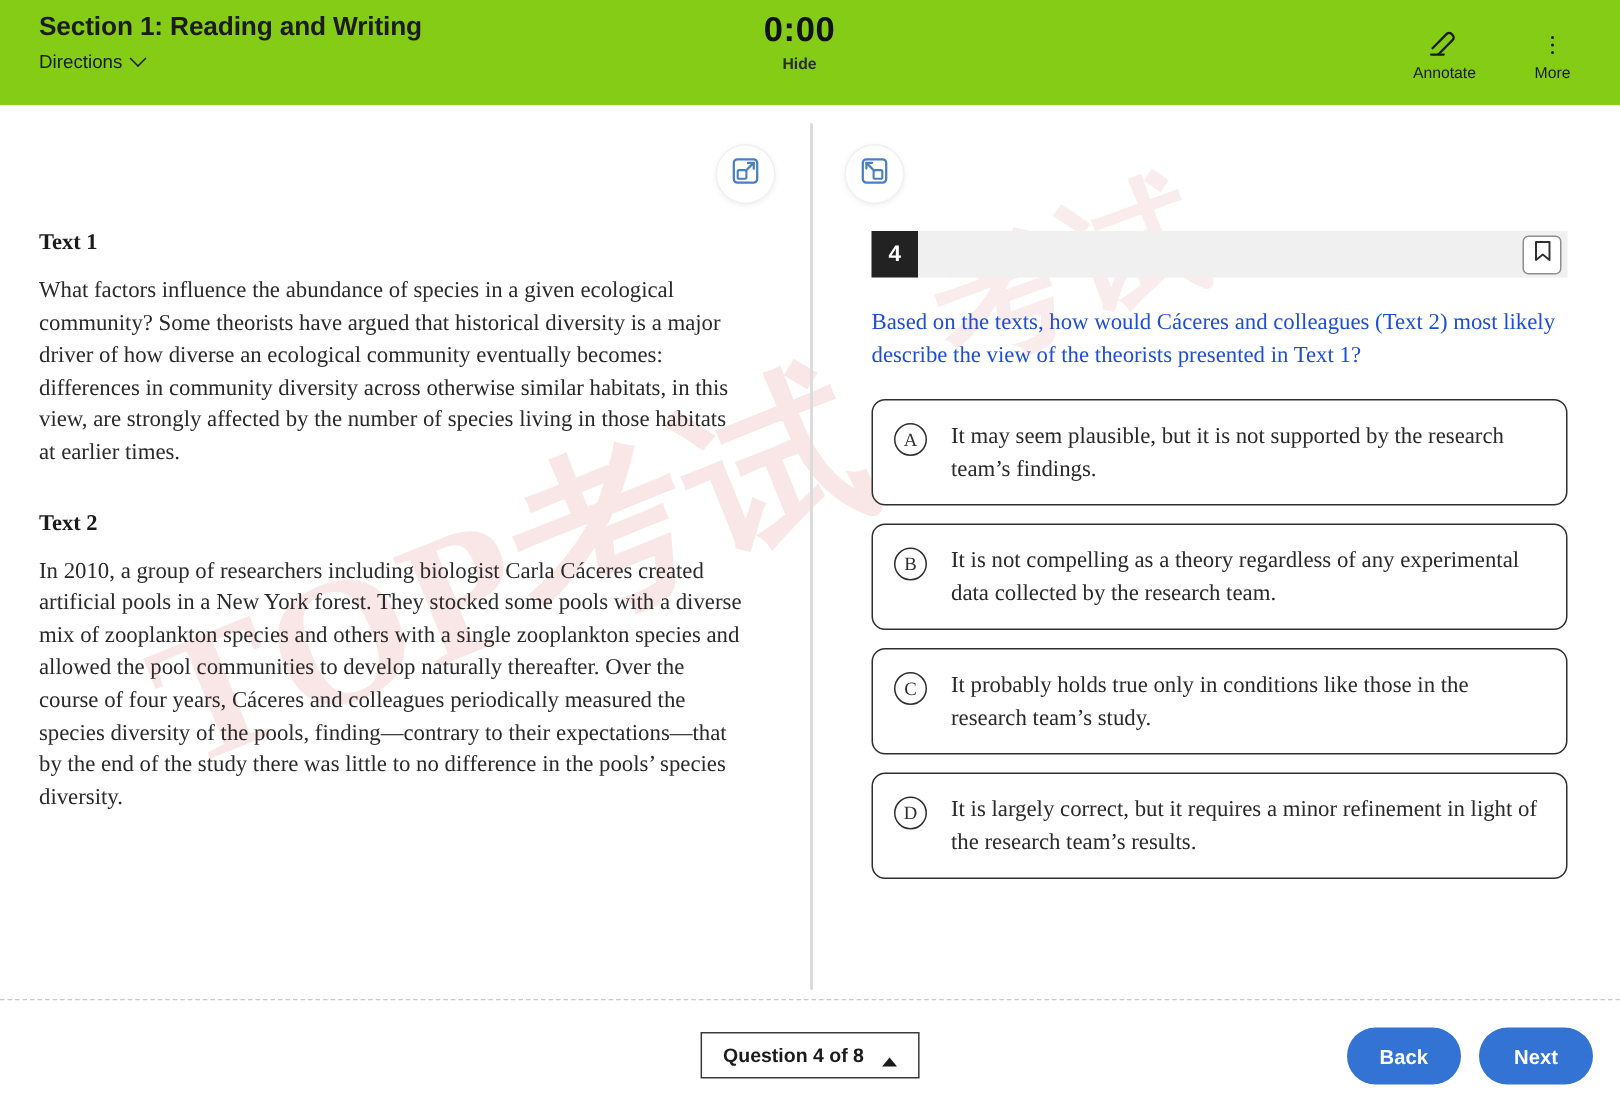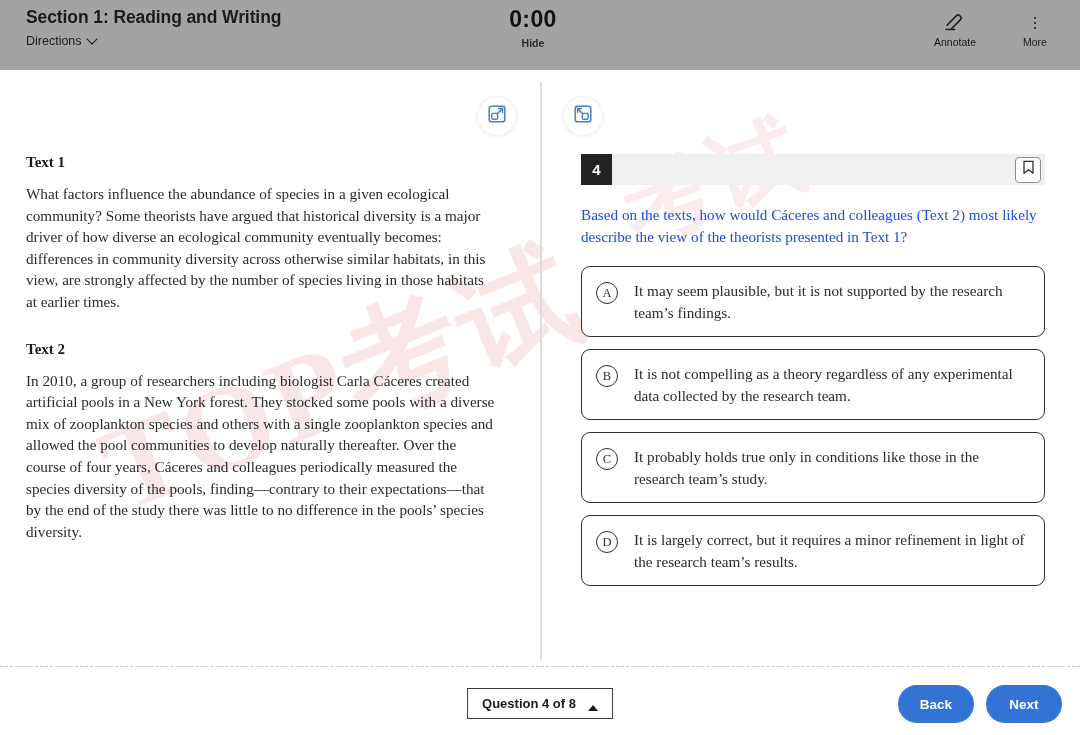--- a/index.html
+++ b/index.html
@@ -55,7 +55,7 @@
     position: relative;
     height: 70px;
     width: 1080px;
-    background: #a3a3a3;
+    background: #84cc16;
     z-index: 10;
   }
   .header-left {

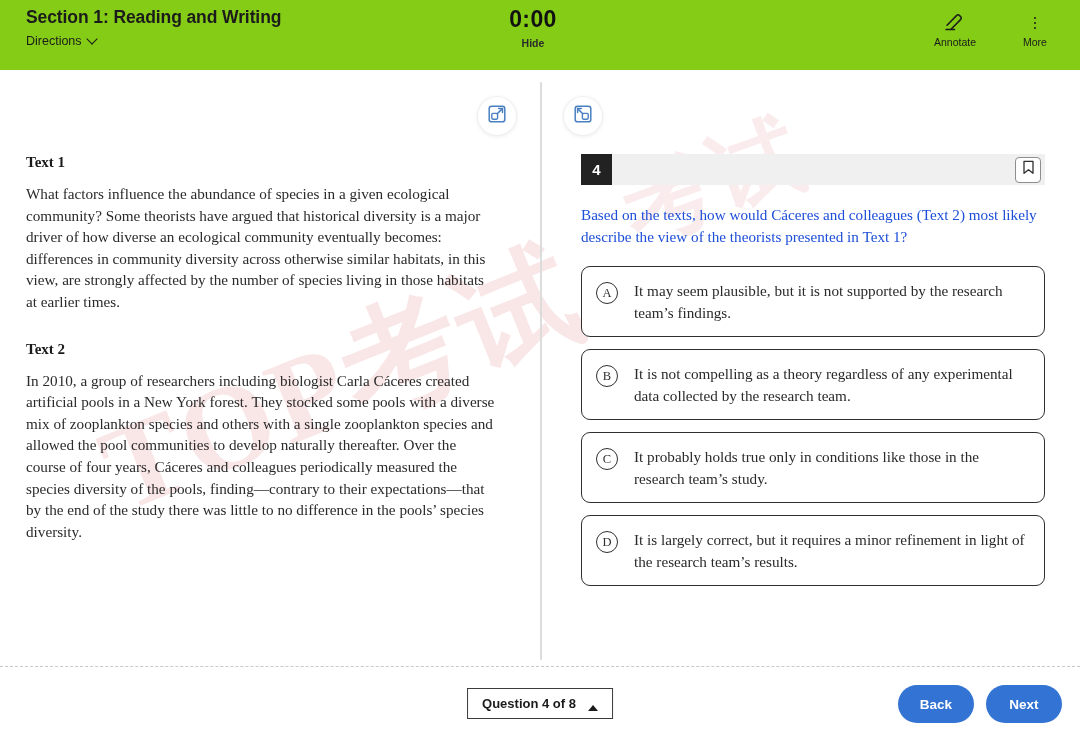--- a/index.html
+++ b/index.html
@@ -119,9 +119,9 @@
 
   .header-right {
     position: absolute;
-    right: 18px; top: 13px;
-    display: flex;
-    gap: 26px;
+    right: 18px; top: 20px;
+    display: flex;
+    gap: 18px;
   }
   .hdr-tool {
     width: 54px;

